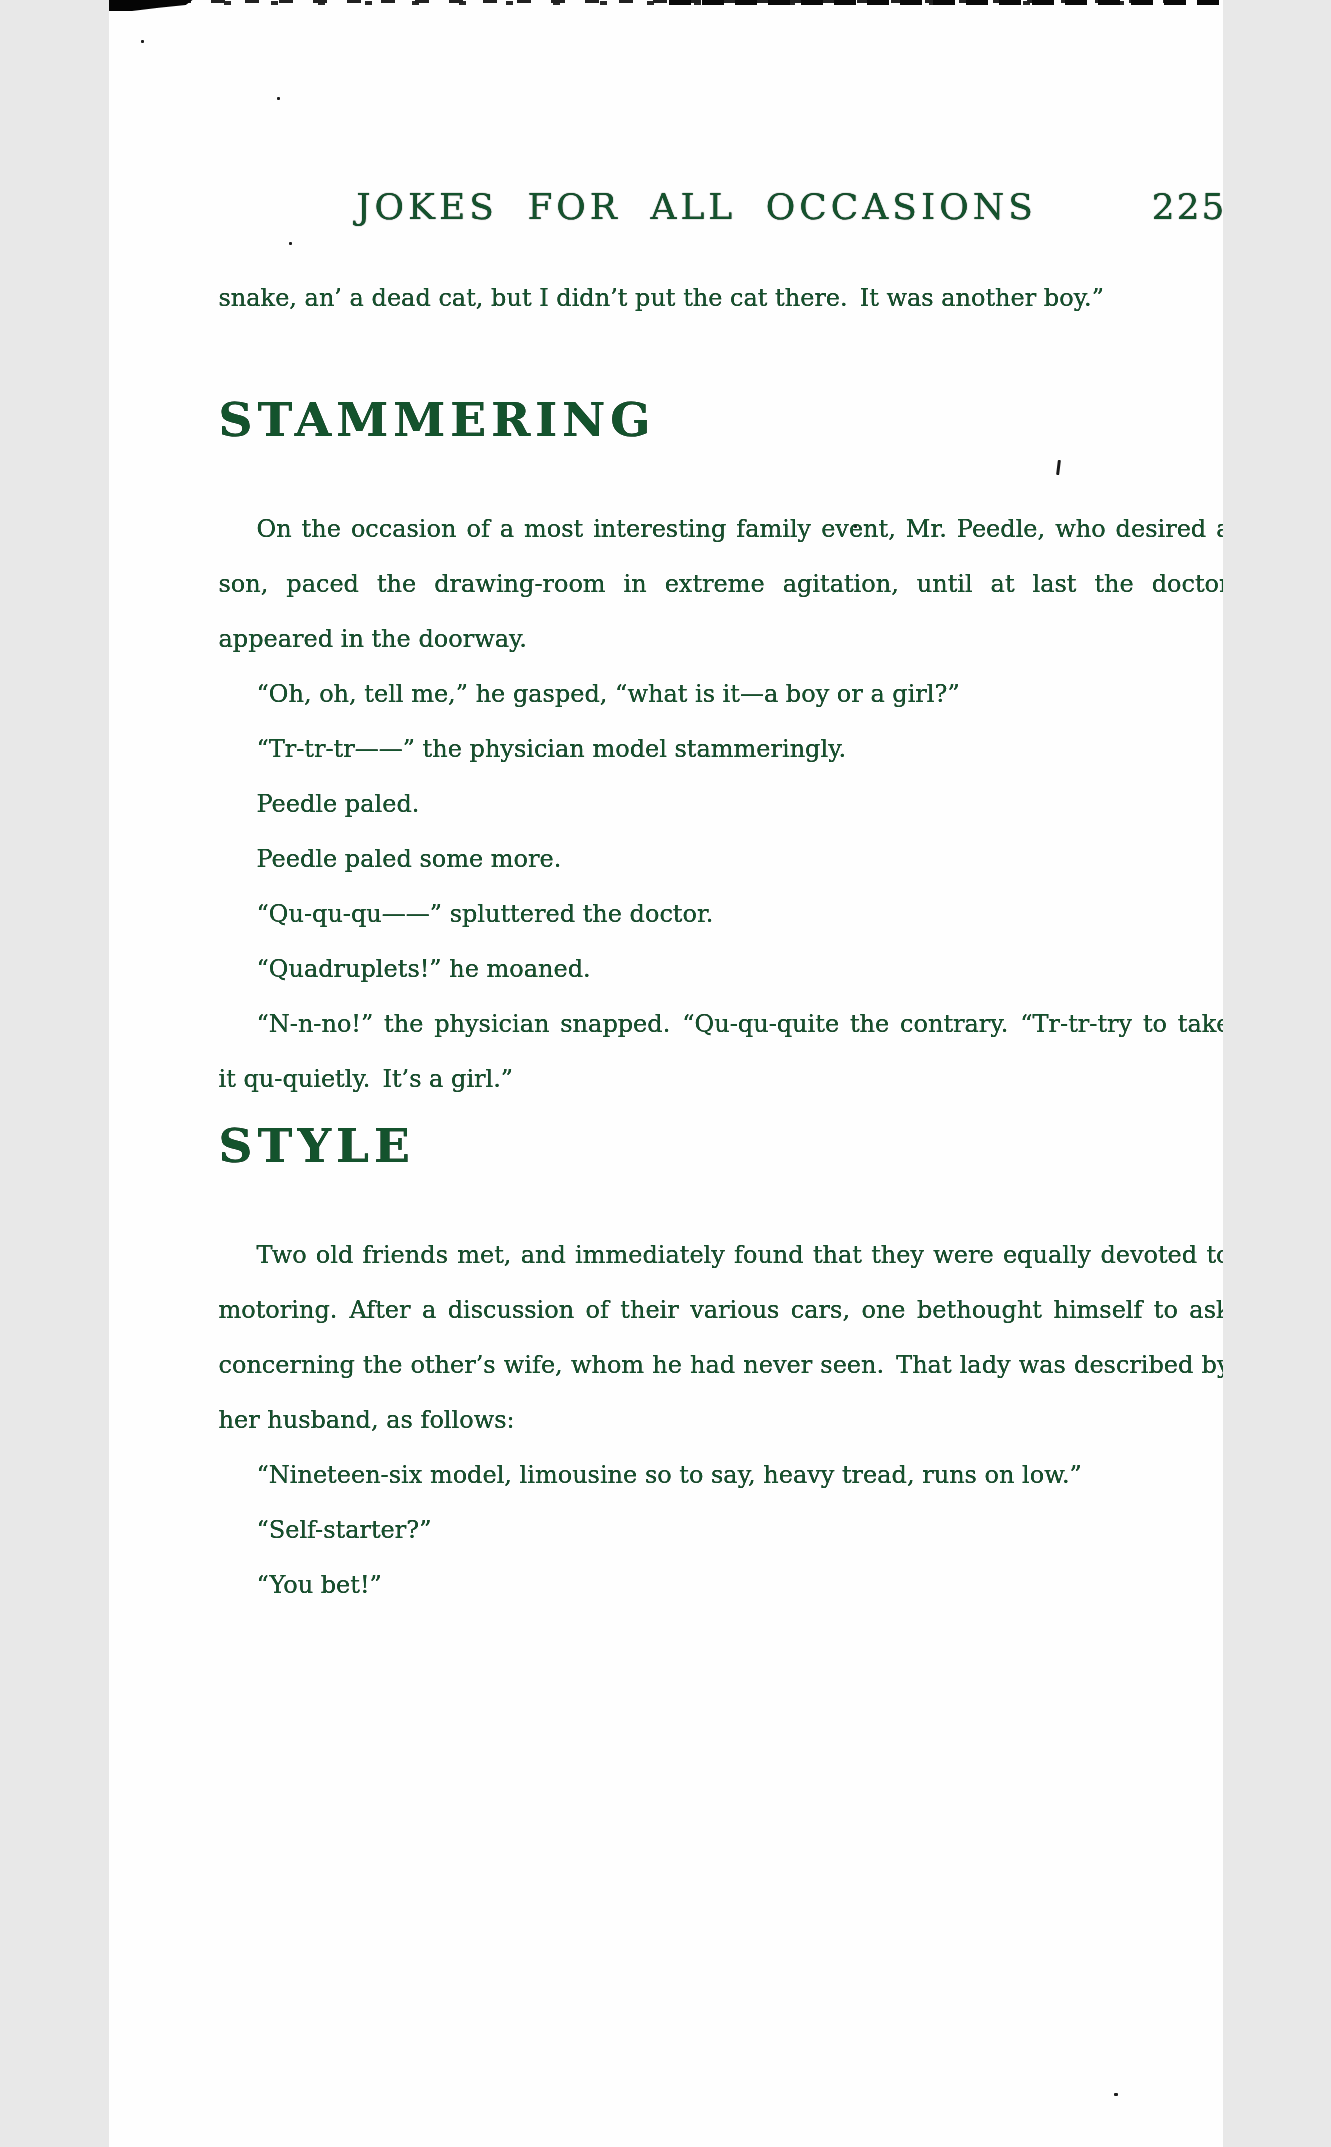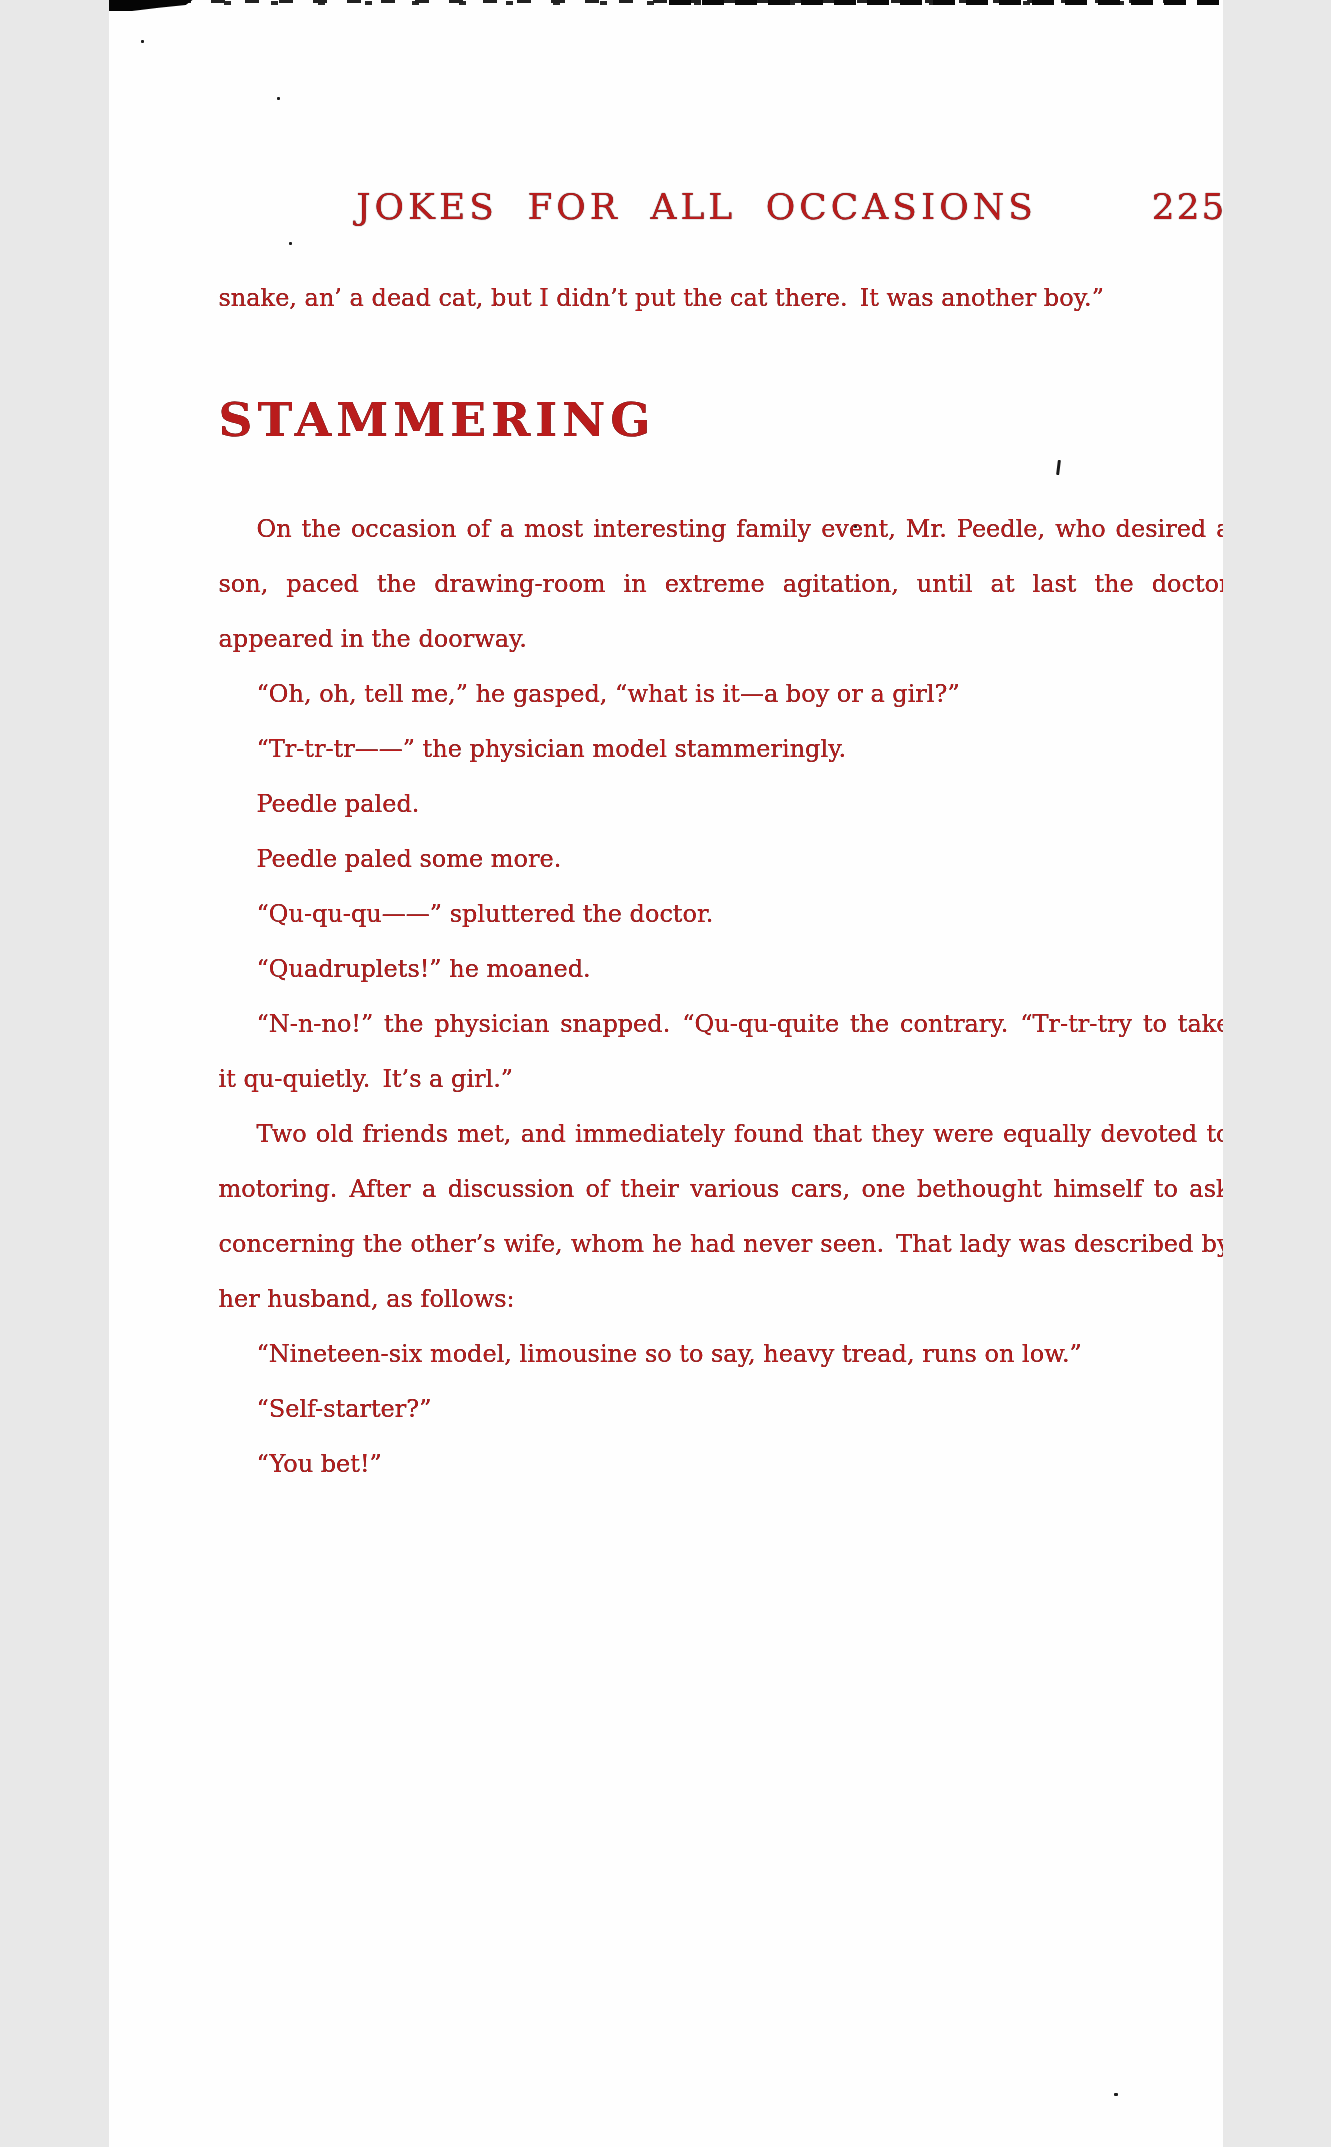--- a/index.html
+++ b/index.html
@@ -9,7 +9,7 @@
     height: 2147px;
     margin: 0 auto;
     background: #fefefe;
-    color: #b91c1c;
+    color: #14532d;
     font-family: "DejaVu Serif", "Liberation Serif", serif;
     overflow: hidden;
     padding-left: 48px;

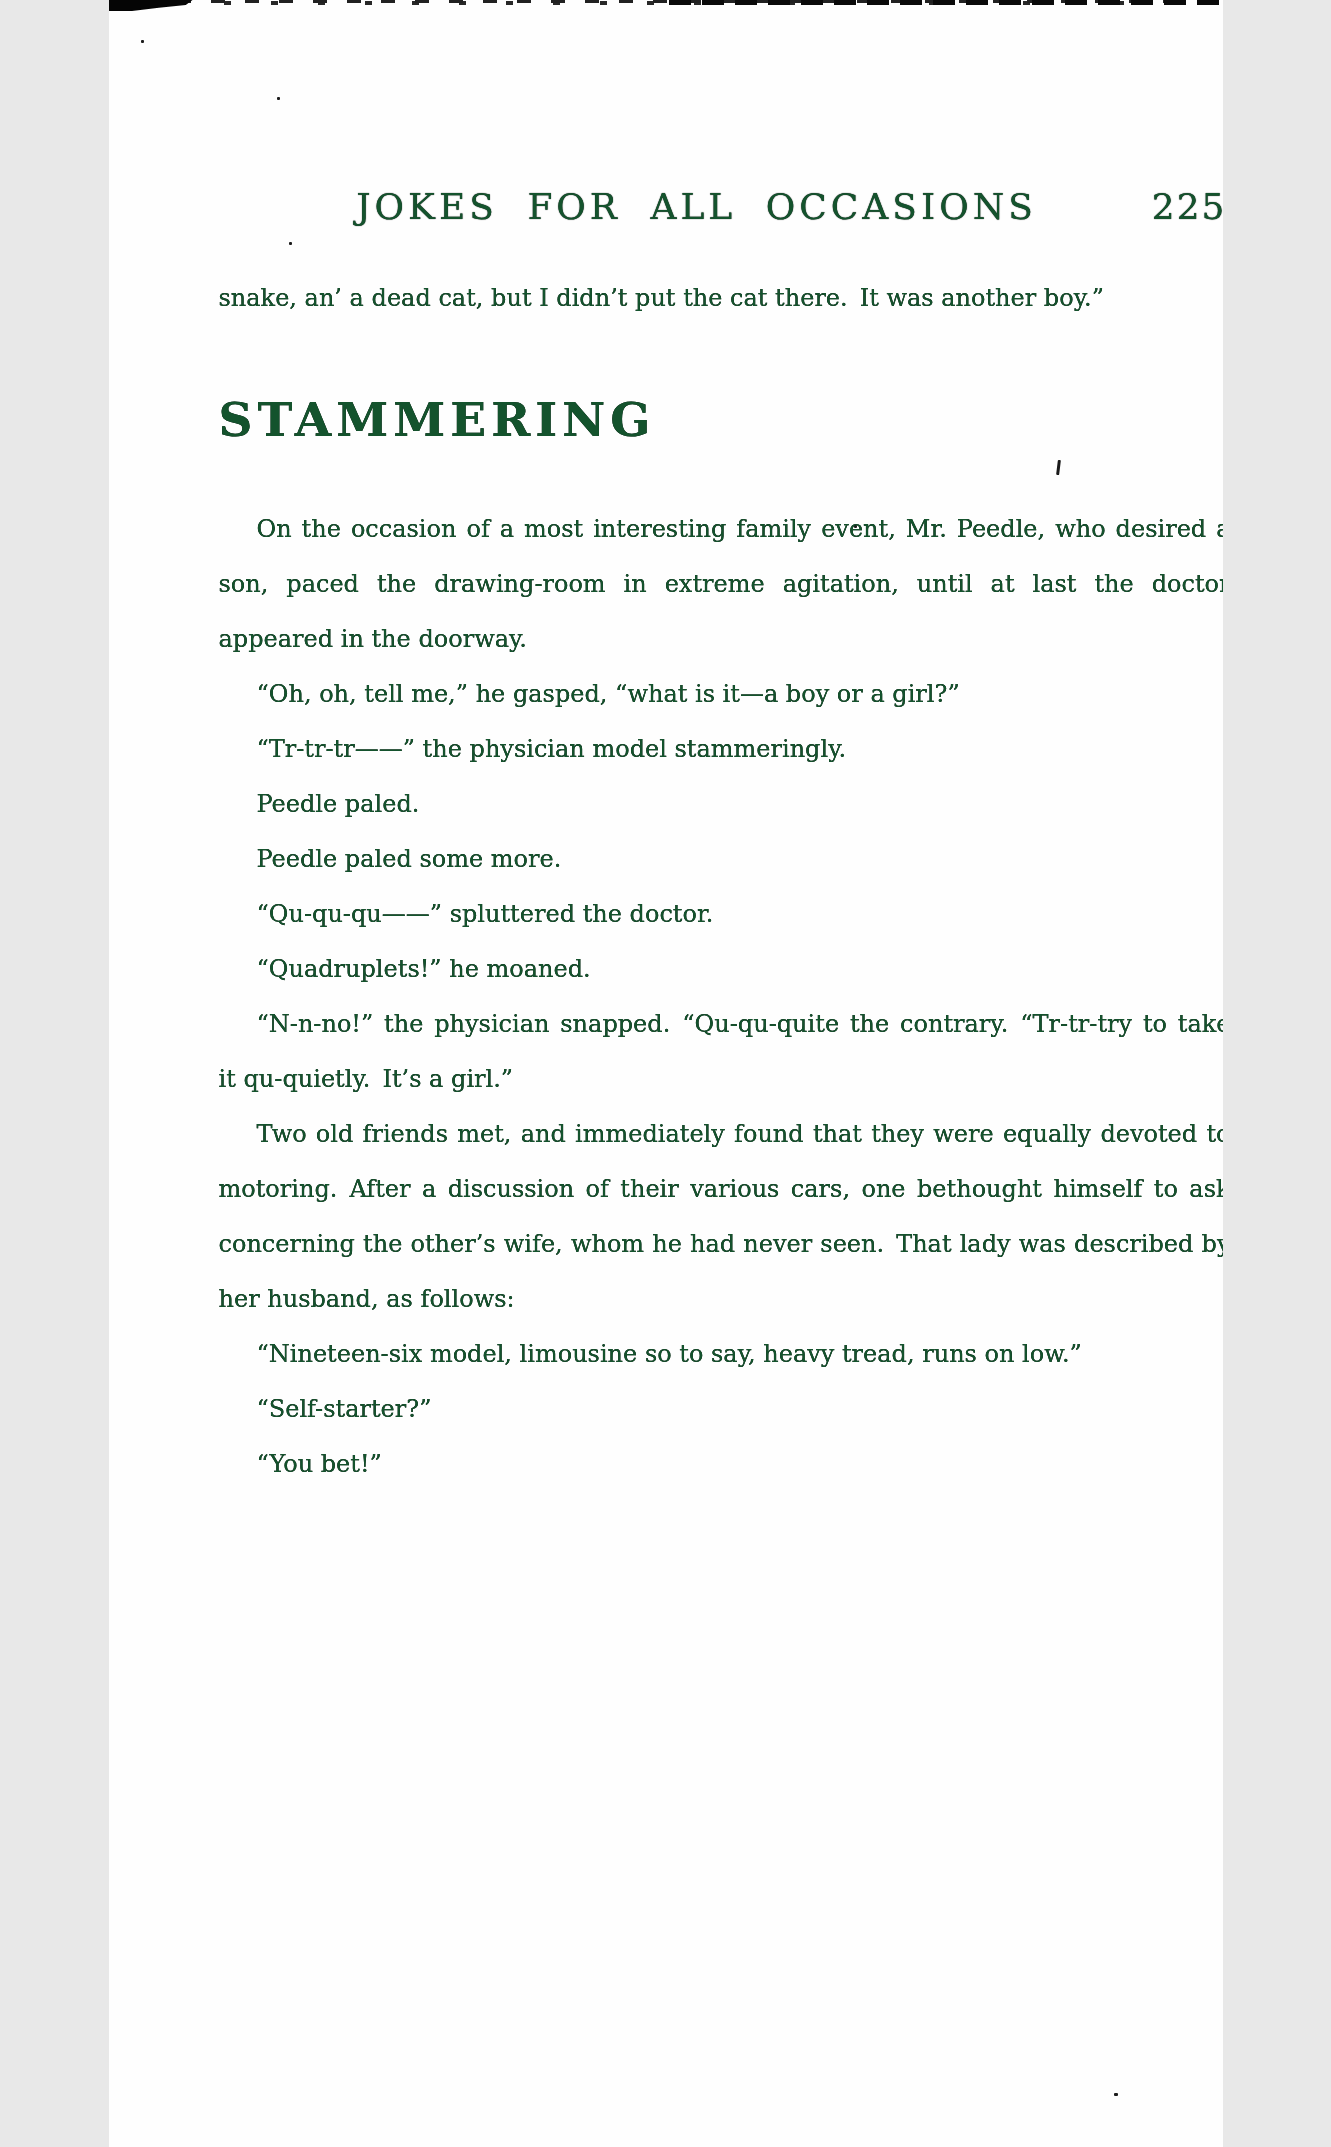--- a/index.html
+++ b/index.html
@@ -127,6 +127,7 @@
     <p class="body-text">“Quadruplets!” he moaned.</p>
     <p class="body-text">“N-n-no!” the physician snapped. “Qu-qu-quite the contrary. “Tr-tr-try to take it qu-quietly. It’s a girl.”</p>
 
+    <h2 class="section-heading second">STYLE</h2>
 
     <p class="body-text">Two old friends met, and immediately found that they were equally devoted to motoring. After a discussion of their various cars, one bethought himself to ask concerning the other’s wife, whom he had never seen. That lady was described by her husband, as follows:</p>
     <p class="body-text">“Nineteen-six model, limousine so to say, heavy tread, runs on low.”</p>

